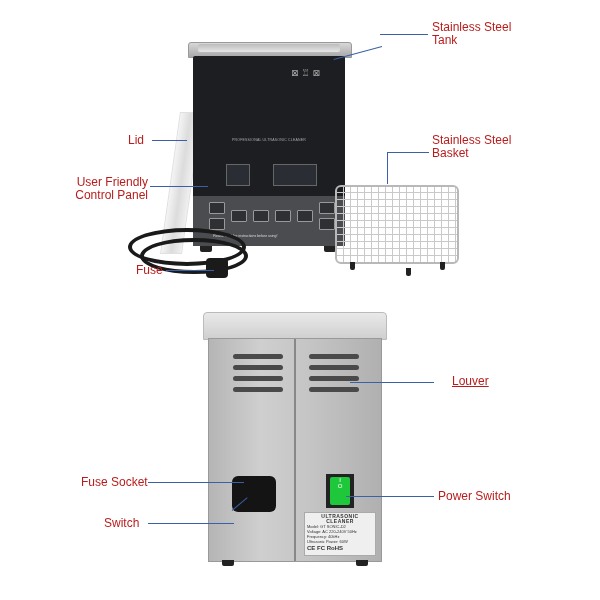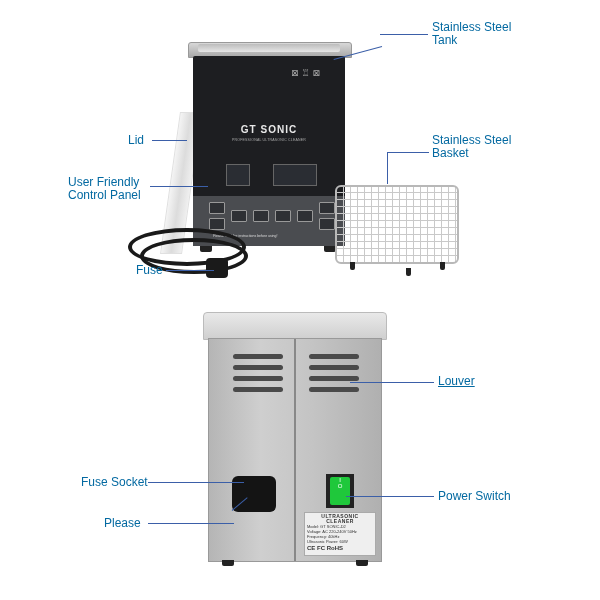--- a/index.html
+++ b/index.html
@@ -4,7 +4,7 @@
 <style>
   html, body { margin:0; padding:0; background:#ffffff; }
   body { width:600px; height:600px; position:relative; overflow:hidden; font-family:"Liberation Sans", "DejaVu Sans", sans-serif; }
-  .label { position:absolute; font-size:12px; color:#0369a1; line-height:13px; }
+  .label { position:absolute; font-size:12px; color:#b91c1c; line-height:13px; }
   .line { position:absolute; height:1px; background:#3b5fa8; }
   .vline { position:absolute; width:1px; background:#3b5fa8; }
   

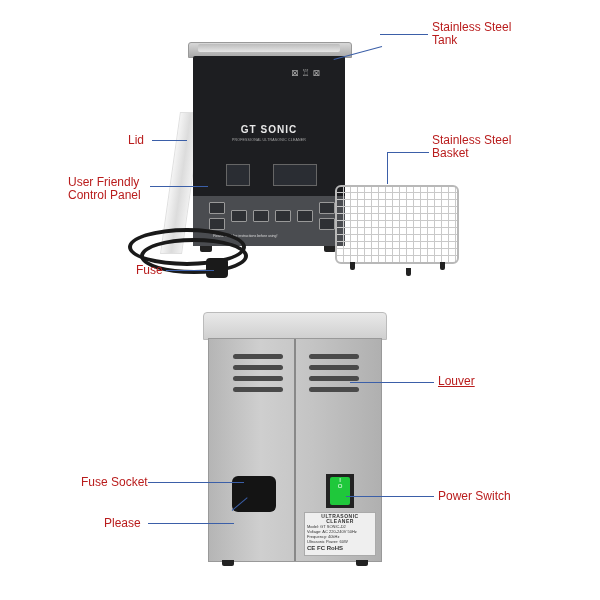--- a/index.html
+++ b/index.html
@@ -40,7 +40,6 @@
   <div class="tank-inner"></div>
   <div class="front">
     <div style="position:absolute;left:98px;top:12px;color:#aaa;font-size:9px;letter-spacing:3px;">⊠♖⊠</div>
-    <div class="logo">GT SONIC</div>
     <div class="tagline">PROFESSIONAL ULTRASONIC CLEANER</div>
     <div class="display" style="left:33px;top:108px;width:22px;height:20px;"></div>
     <div class="display" style="left:80px;top:108px;width:42px;height:20px;"></div>

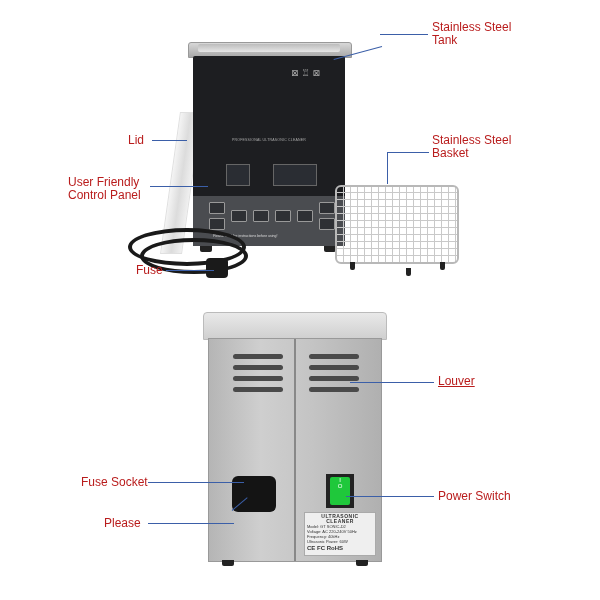--- a/index.html
+++ b/index.html
@@ -107,7 +107,7 @@
 <div class="label" style="left:128px;top:134px;">Lid</div>
 <div class="line" style="left:152px;top:140px;width:35px;"></div>
 
-<div class="label" style="left:68px;top:176px;white-space:pre;width:80px;">User Friendly
+<div class="label" style="left:68px;top:176px;text-align:right;white-space:pre;width:80px;">User Friendly
 Control Panel</div>
 <div class="line" style="left:150px;top:186px;width:58px;"></div>
 

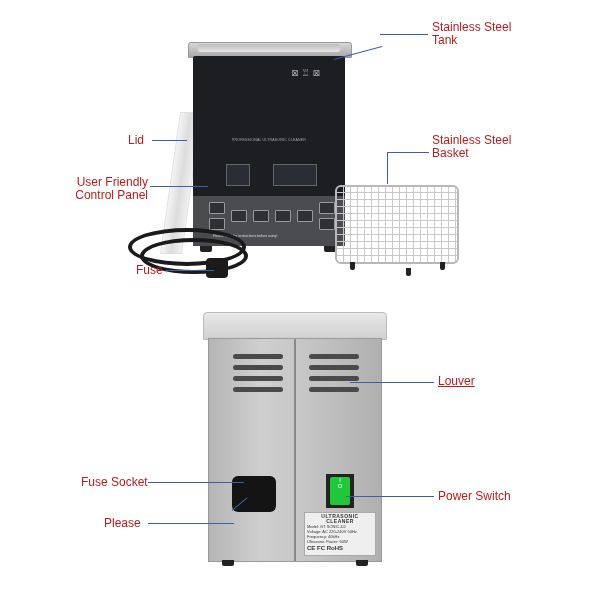--- a/index.html
+++ b/index.html
@@ -119,7 +119,7 @@
 <div class="label" style="left:136px;top:264px;">Fuse</div>
 <div class="line" style="left:166px;top:270px;width:48px;"></div>
 
-<div class="label" style="left:438px;top:375px;text-decoration:underline;">Louver</div>
+<div class="label" style="left:452px;top:375px;text-decoration:underline;">Louver</div>
 <div class="line" style="left:350px;top:382px;width:84px;"></div>
 
 <div class="label" style="left:81px;top:476px;">Fuse Socket</div>

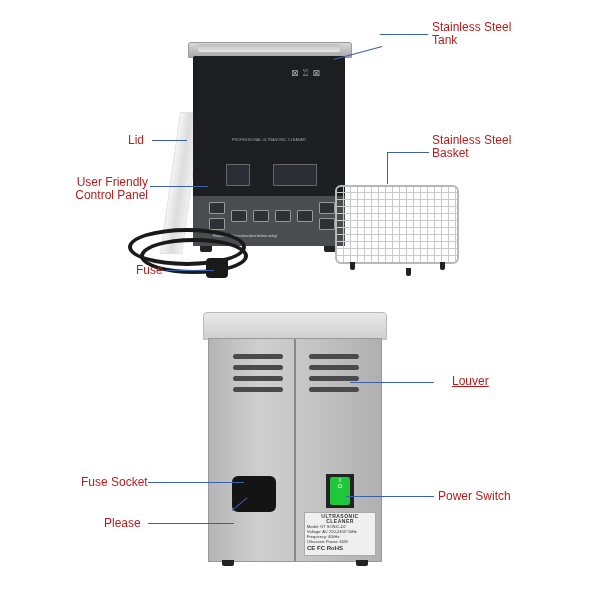--- a/index.html
+++ b/index.html
@@ -125,7 +125,7 @@
 <div class="label" style="left:81px;top:476px;">Fuse Socket</div>
 <div class="line" style="left:148px;top:482px;width:96px;"></div>
 
-<div class="label" style="left:104px;top:517px;">Please</div>
+<div class="label" style="left:104px;top:517px;">Switch</div>
 <div class="line" style="left:148px;top:523px;width:86px;"></div>
 <div class="line" style="left:232px;top:510px;width:20px;transform:rotate(-40deg);transform-origin:left;"></div>
 

